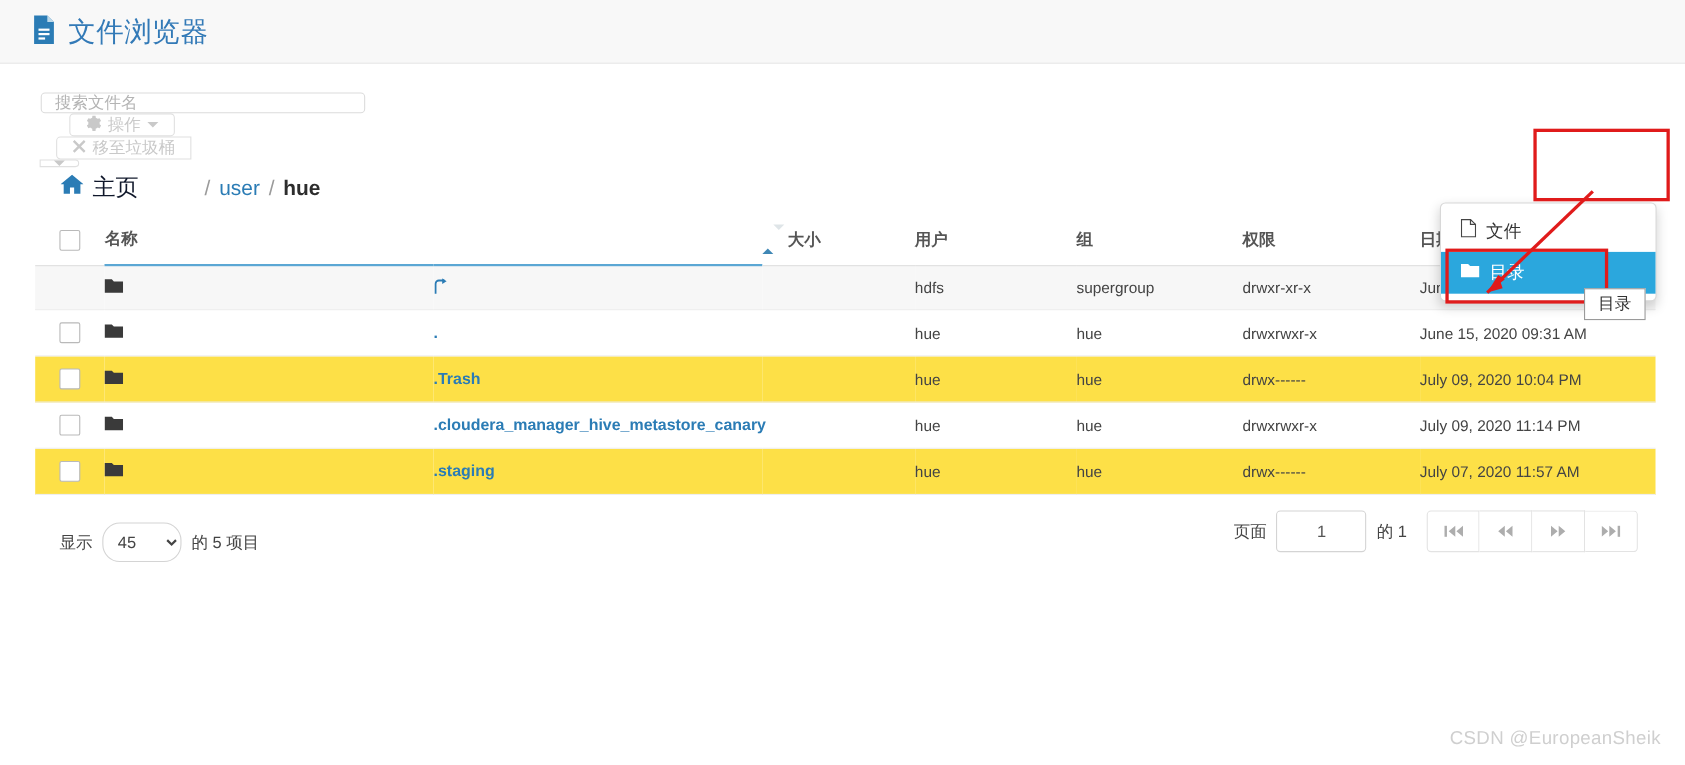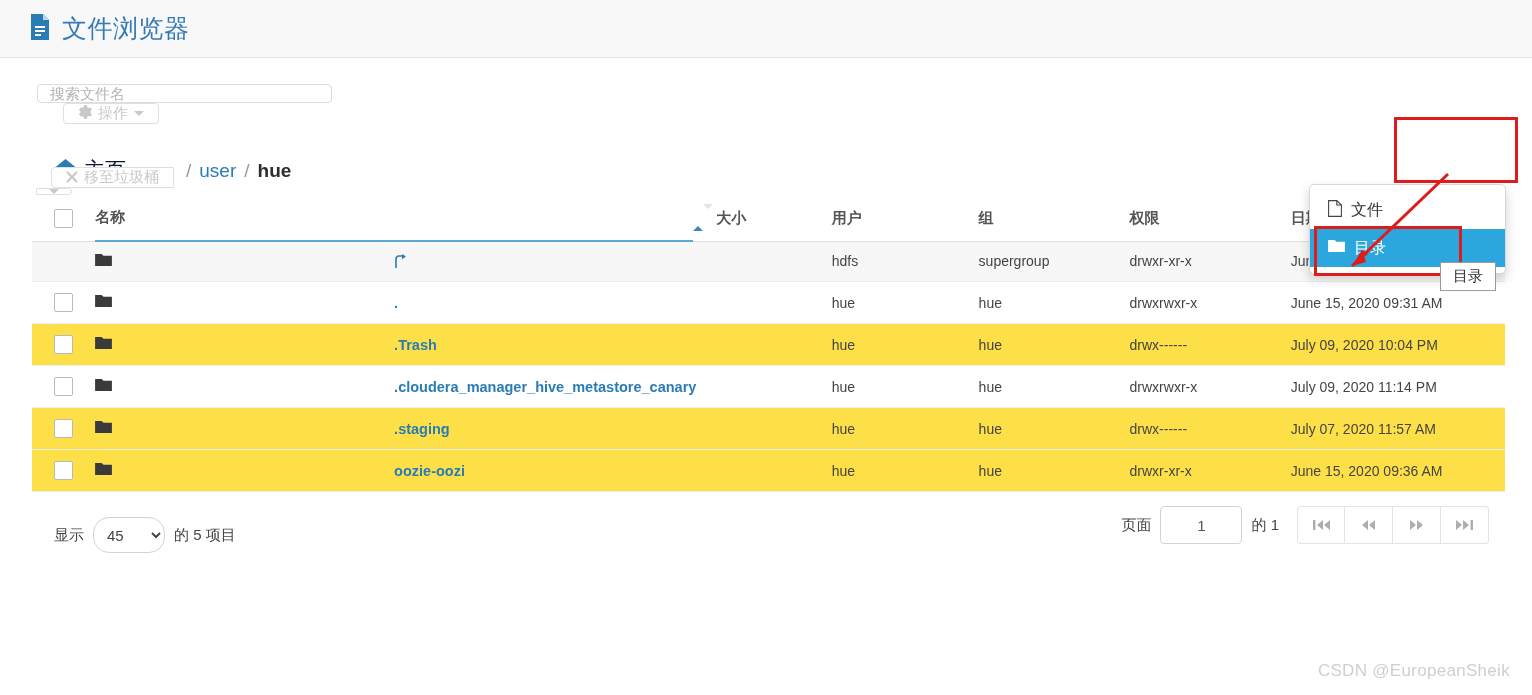--- a/index.html
+++ b/index.html
@@ -85,7 +85,7 @@
   .btn-link { color: #2b7cb5; }
 
   .btn-actions { margin-left: 26px; }
-  .btn-trash   { margin-left: 14px; border-top-right-radius:0; border-bottom-right-radius:0;margin-top:43px;}
+  .btn-trash   { margin-left: 14px; border-top-right-radius:0; border-bottom-right-radius:0;}
   .btn-trash-caret {
     margin-left: -1px; width: 36px; padding: 0;
     border-top-left-radius: 0; border-bottom-left-radius: 0;

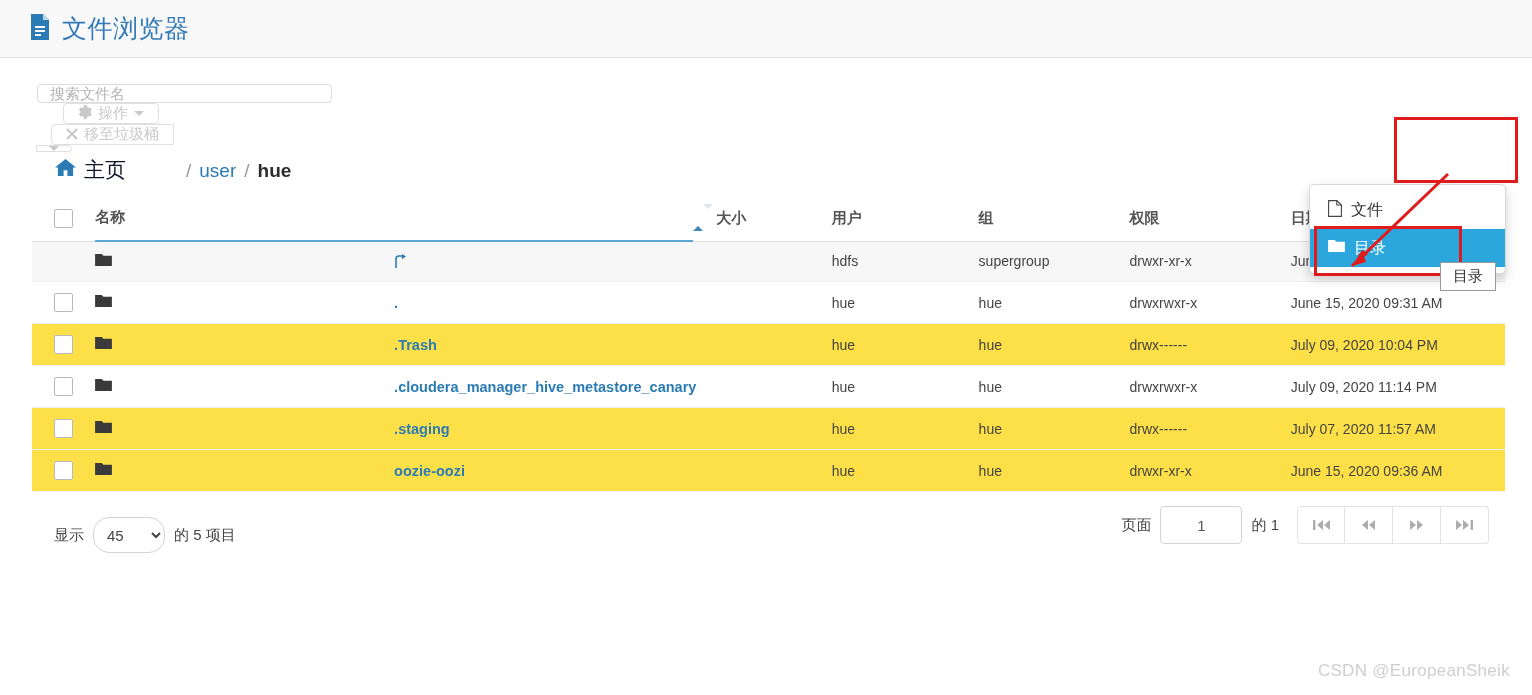--- a/index.html
+++ b/index.html
@@ -475,20 +475,6 @@
         </tr>
 
 
-        <tr class="row-alt">
-          <td class="col-chk">
-              <span class="chk"></span>
-            </td>
-          <td class="col-icon"><span><svg width="17" height="14" viewBox="0 0 18 15">
-                  <path fill="#3a3a3a" d="M0 1h7l2 2h9v11H0z"></path>
-                </svg></span></td>
-          <td class="col-name"><span class="file-link">oozie-oozi</span></td>
-          <td class="col-size"></td>
-          <td class="col-user">hue</td>
-          <td class="col-group">hue</td>
-          <td class="col-perm">drwxr-xr-x</td>
-          <td class="col-date">June 15, 2020 09:36 AM</td>
-        </tr>
 
       </tbody>
     </table>

